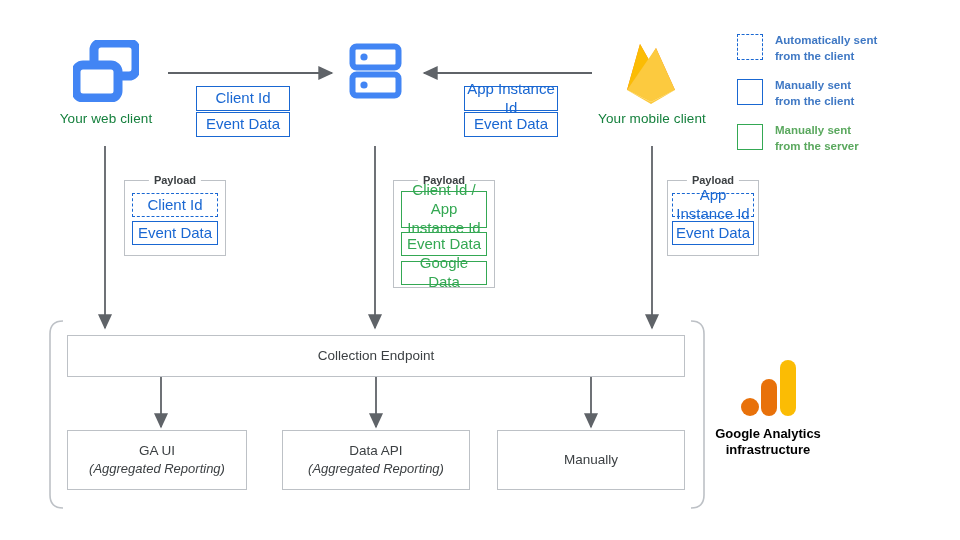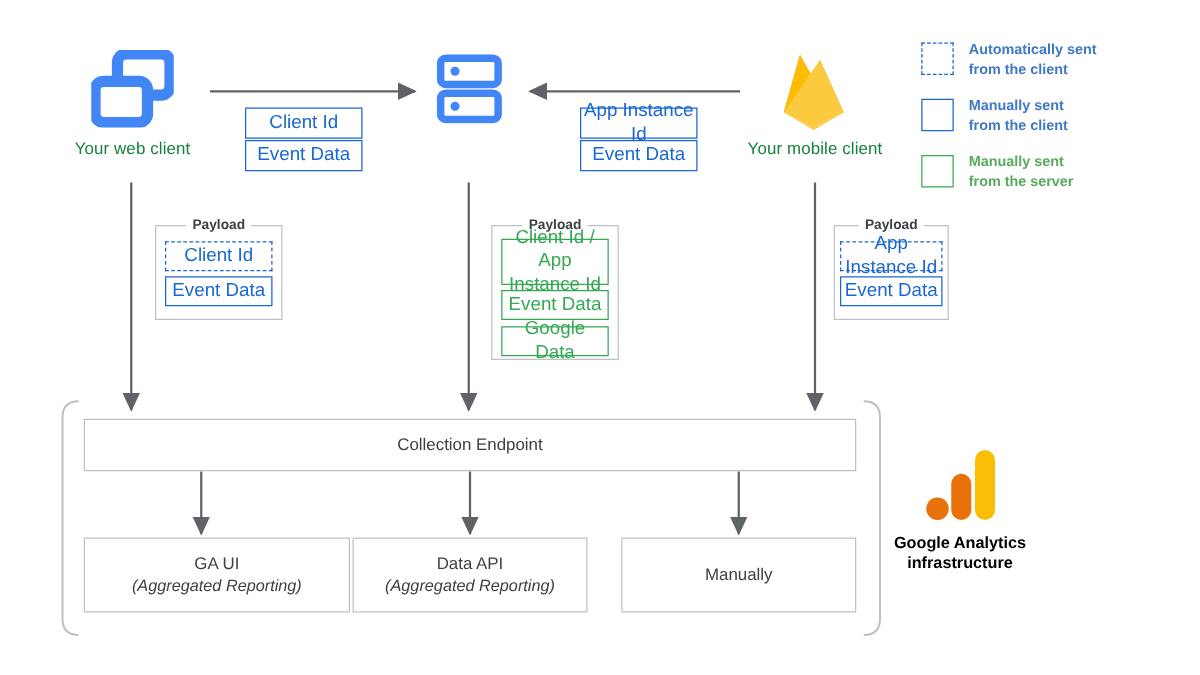--- a/index.html
+++ b/index.html
@@ -192,7 +192,7 @@
     <div class="title">Collection Endpoint</div>
   </div>
 
-  <div class="abs plain-box" style="left:67px; top:430px; width:213px; height:60px;">
+  <div class="abs plain-box" style="left:67px; top:430px; width:180px; height:60px;">
     <div class="title">GA UI</div>
     <div class="sub">(Aggregated Reporting)</div>
   </div>

